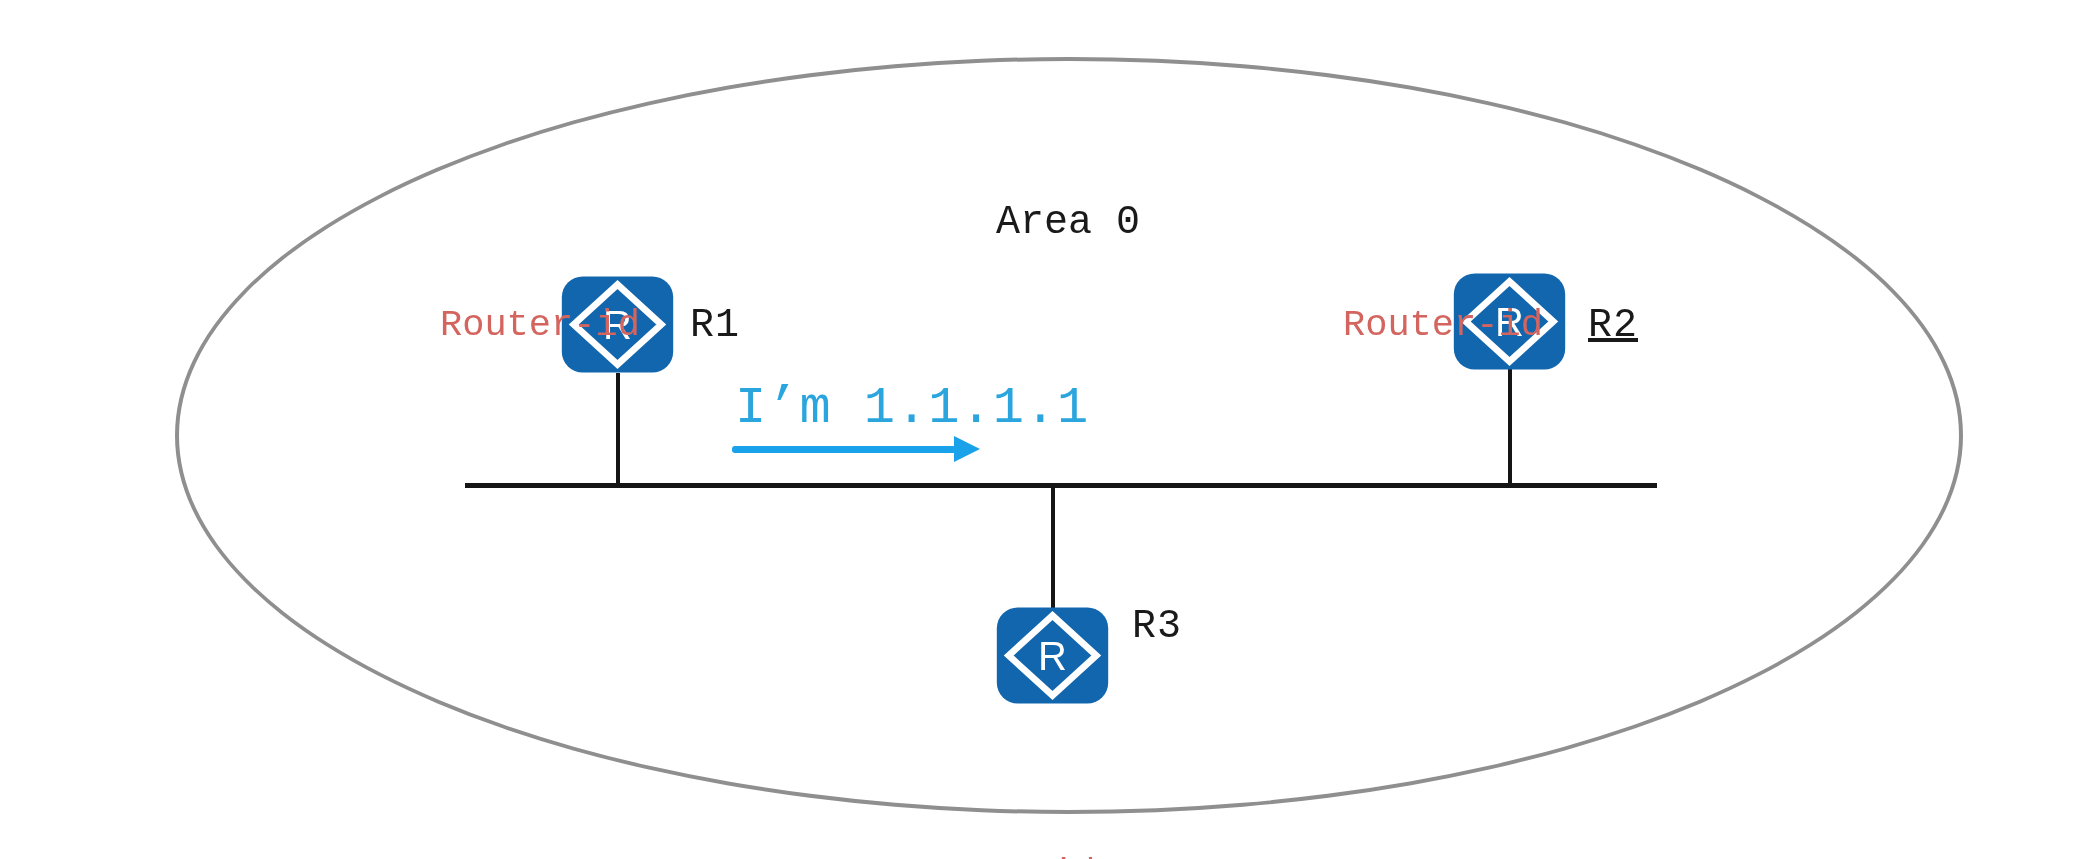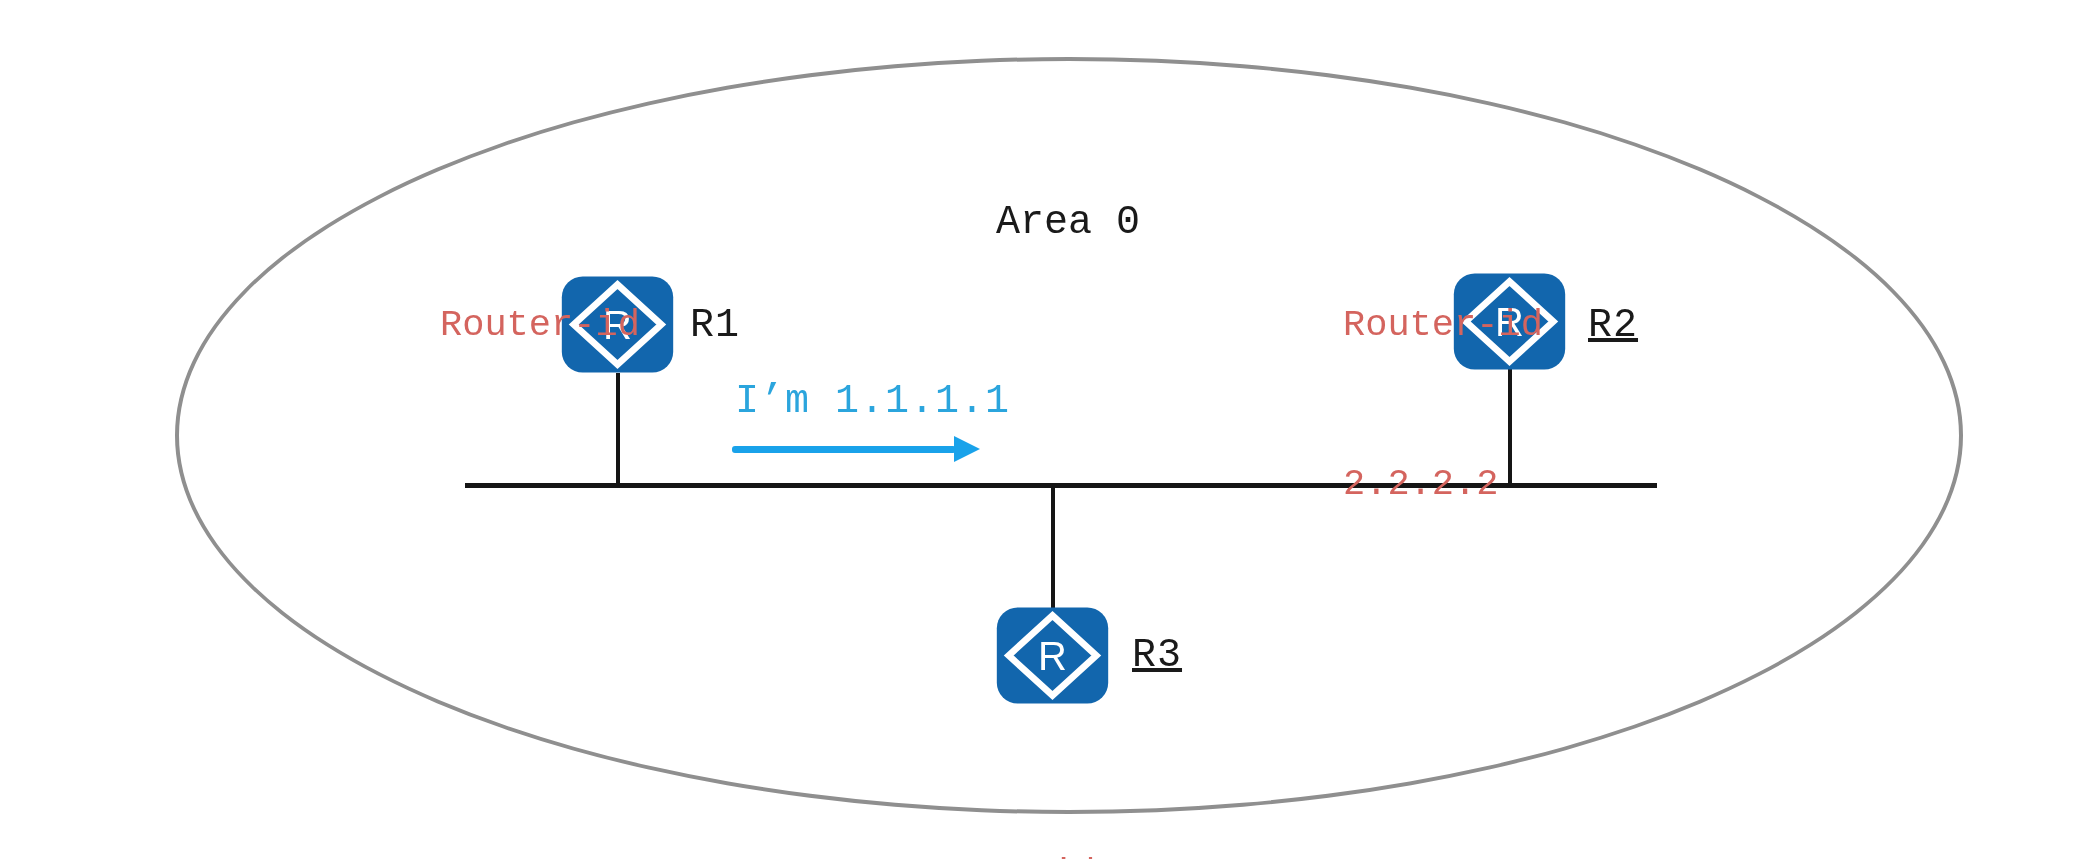--- a/index.html
+++ b/index.html
@@ -64,7 +64,7 @@
   }
   .message-text{
     position:absolute;left:735px;top:379px;z-index:3;
-    font-size:40px;color:var(--message-blue);letter-spacing:1px;white-space:pre;
+    font-size:52px;color:var(--message-blue);letter-spacing:1px;white-space:pre;
   }
   .msg-arrow{
     position:absolute;left:732px;top:436px;width:248px;height:26px;z-index:3;

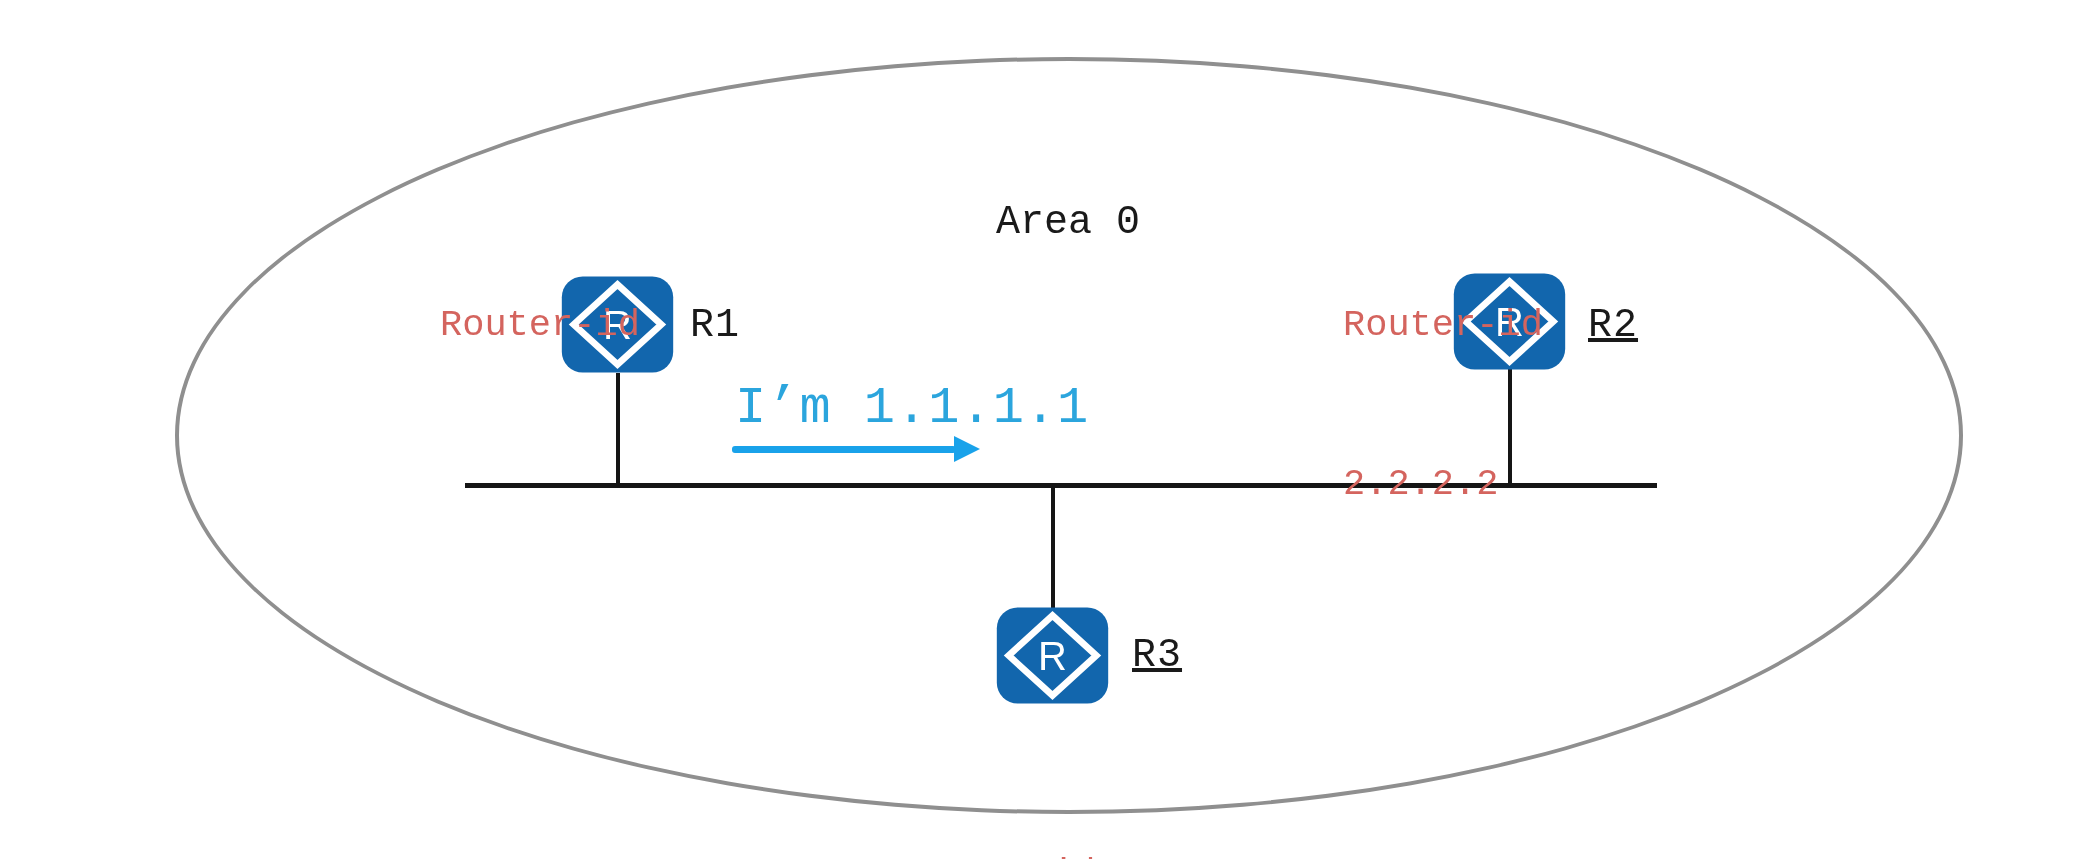--- a/index.html
+++ b/index.html
@@ -108,7 +108,6 @@
 
   <div class="id-label" id="r2-id">
     <div>Router-id</div>
-    <div>2.2.2.2</div>
   </div>
   <div class="router-icon" id="r2-icon">
     <svg viewBox="0 0 120 104" width="100%" height="100%">

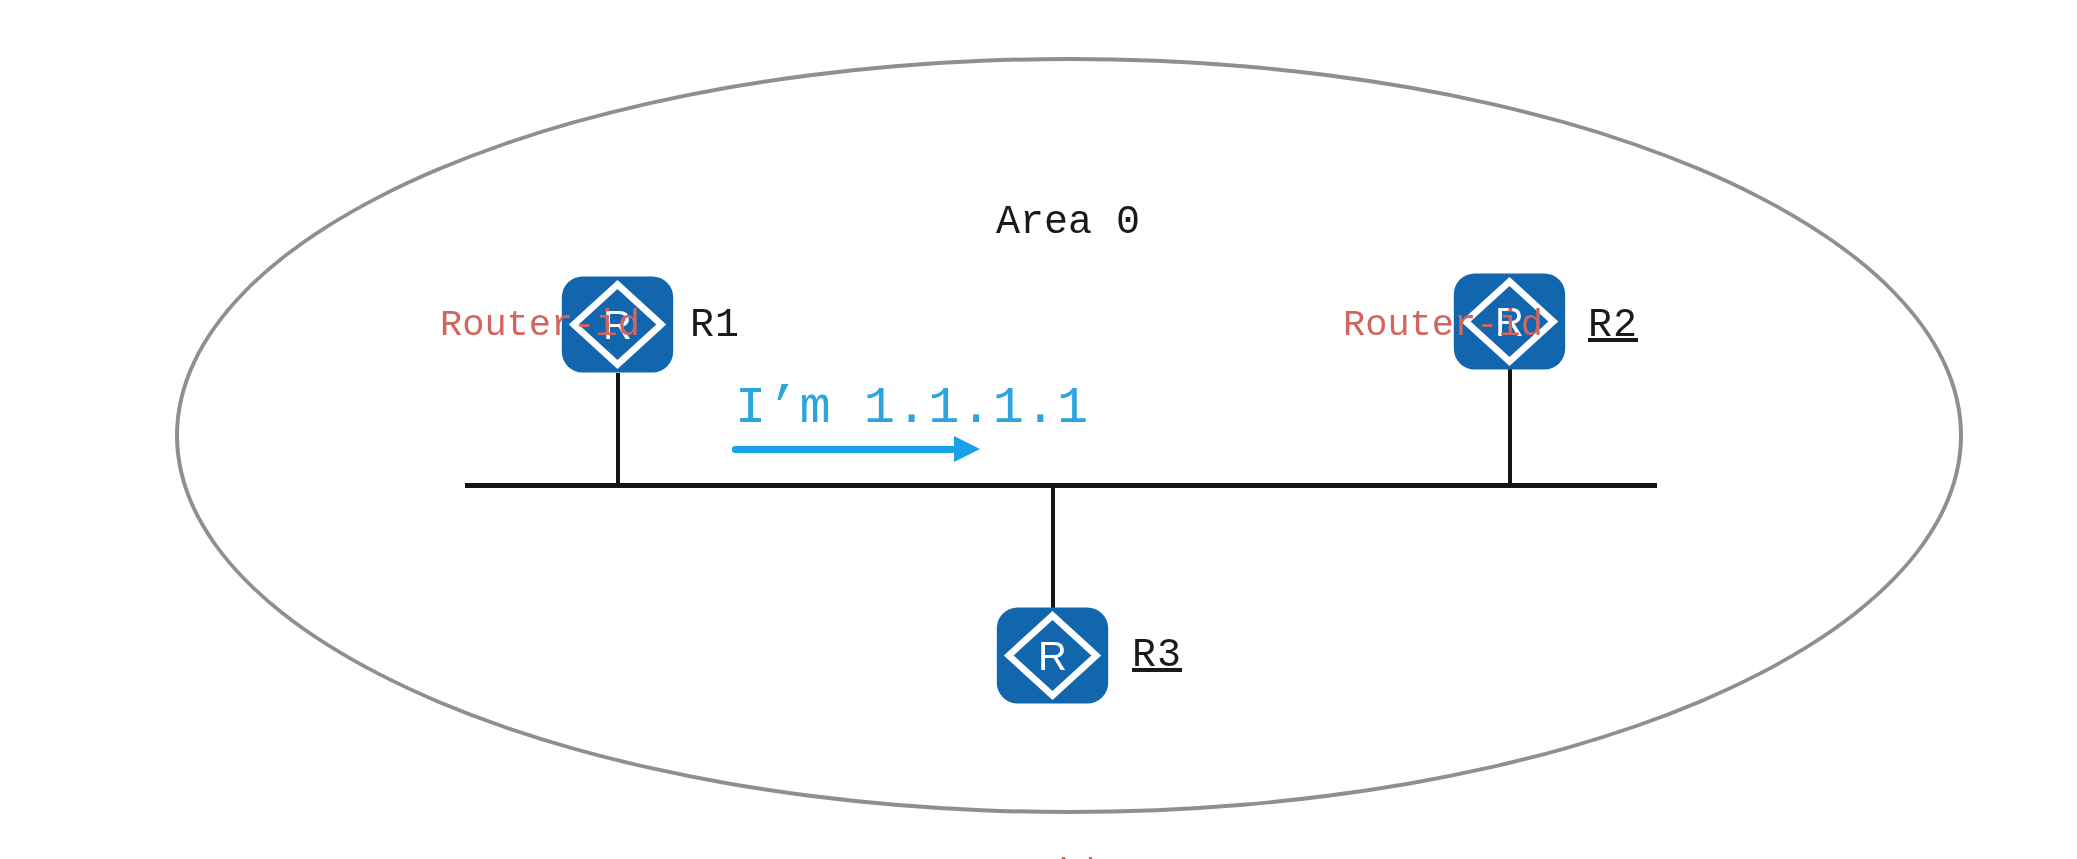--- a/index.html
+++ b/index.html
@@ -49,7 +49,7 @@
   }
   #r1-name{left:690px;top:303px;text-align:center;}
   #r2-name{left:1588px;top:303px;text-decoration:underline;}
-  #r3-name{left:1132px;top:633px;text-decoration:underline;}
+  #r3-name{left:1132px;top:604px;}
   .id-label{
     position:absolute;z-index:5;
     color:var(--router-id-red);

